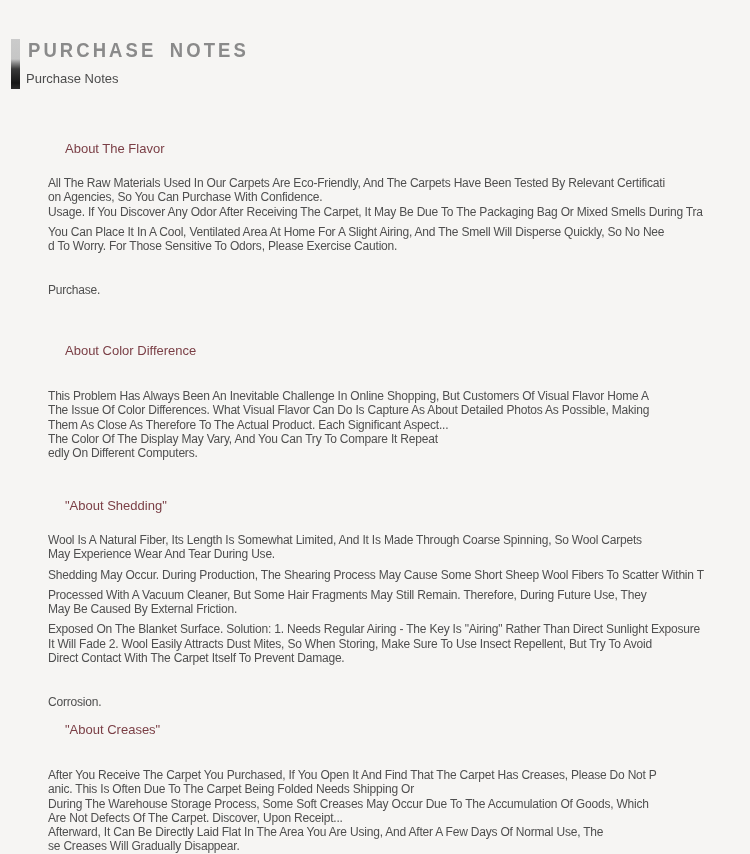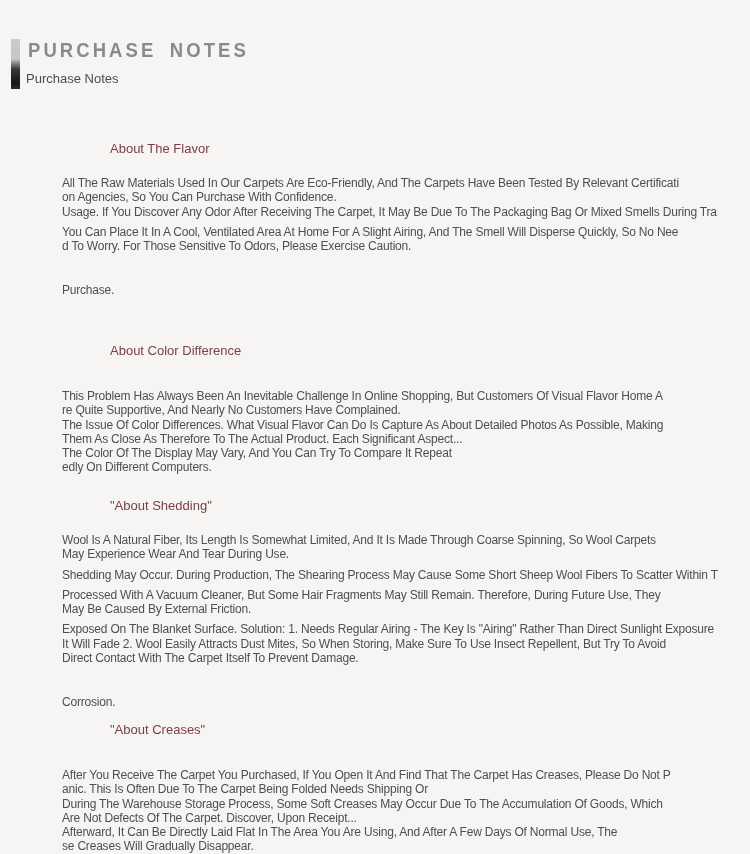--- a/index.html
+++ b/index.html
@@ -34,7 +34,7 @@
   
   .section { position: absolute; left: 0; width: 750px; overflow: hidden; }
   .section-heading {
-    padding-left: 110px;
+    padding-left: 65px;
     font-size: 13px; line-height: 17px;
     color: #7a3e45;
     margin: 0 0 19px 0;

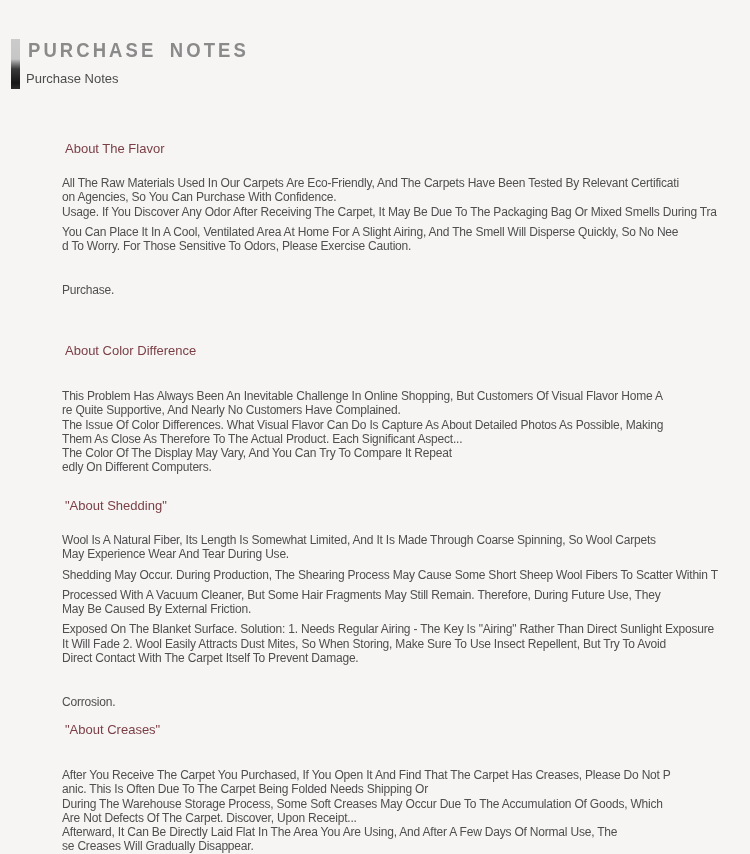--- a/index.html
+++ b/index.html
@@ -43,7 +43,7 @@
   .para { margin: 0 0 6px 0; }
   .para:last-child { margin-bottom: 0; margin-top: 30px; }
   .text-line {
-    padding-left: 62px;
+    padding-left: 48px;
     font-size: 12px; line-height: 14.3px;
     letter-spacing: -0.2px;
     color: #4f4f4f;

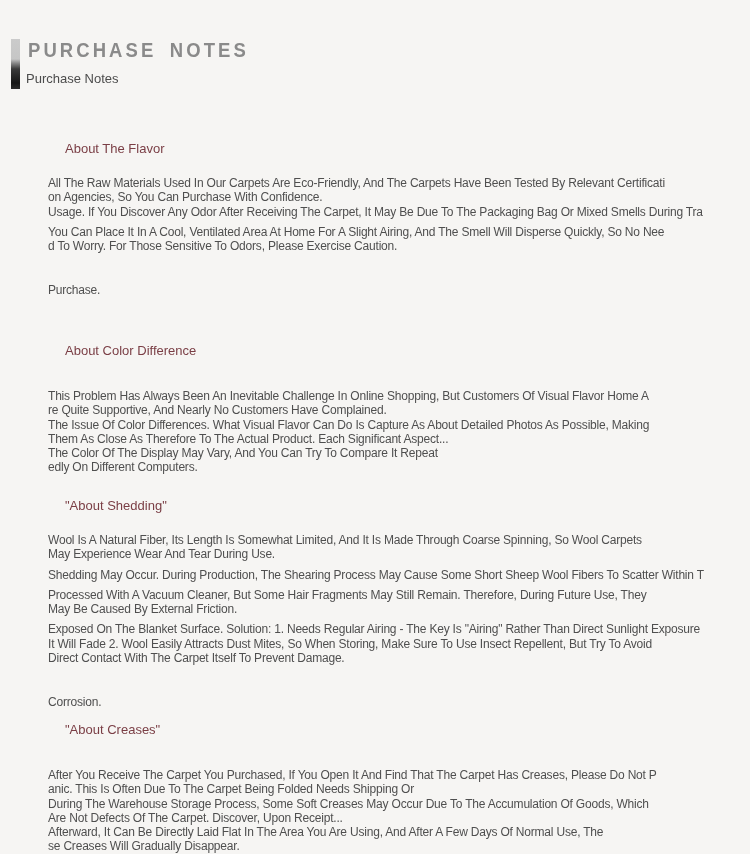--- a/index.html
+++ b/index.html
@@ -79,7 +79,6 @@
       <div class="section-heading">About Color Difference</div>
       <div class="para">
         <div class="text-line">This Problem Has Always Been An Inevitable Challenge In Online Shopping, But Customers Of Visual Flavor Home A</div>
-        <div class="text-line">re Quite Supportive, And Nearly No Customers Have Complained.</div>
         <div class="text-line">The Issue Of Color Differences. What Visual Flavor Can Do Is Capture As About Detailed Photos As Possible, Making</div>
         <div class="text-line">Them As Close As Therefore To The Actual Product. Each Significant Aspect...</div>
         <div class="text-line">The Color Of The Display May Vary, And You Can Try To Compare It Repeat</div>

